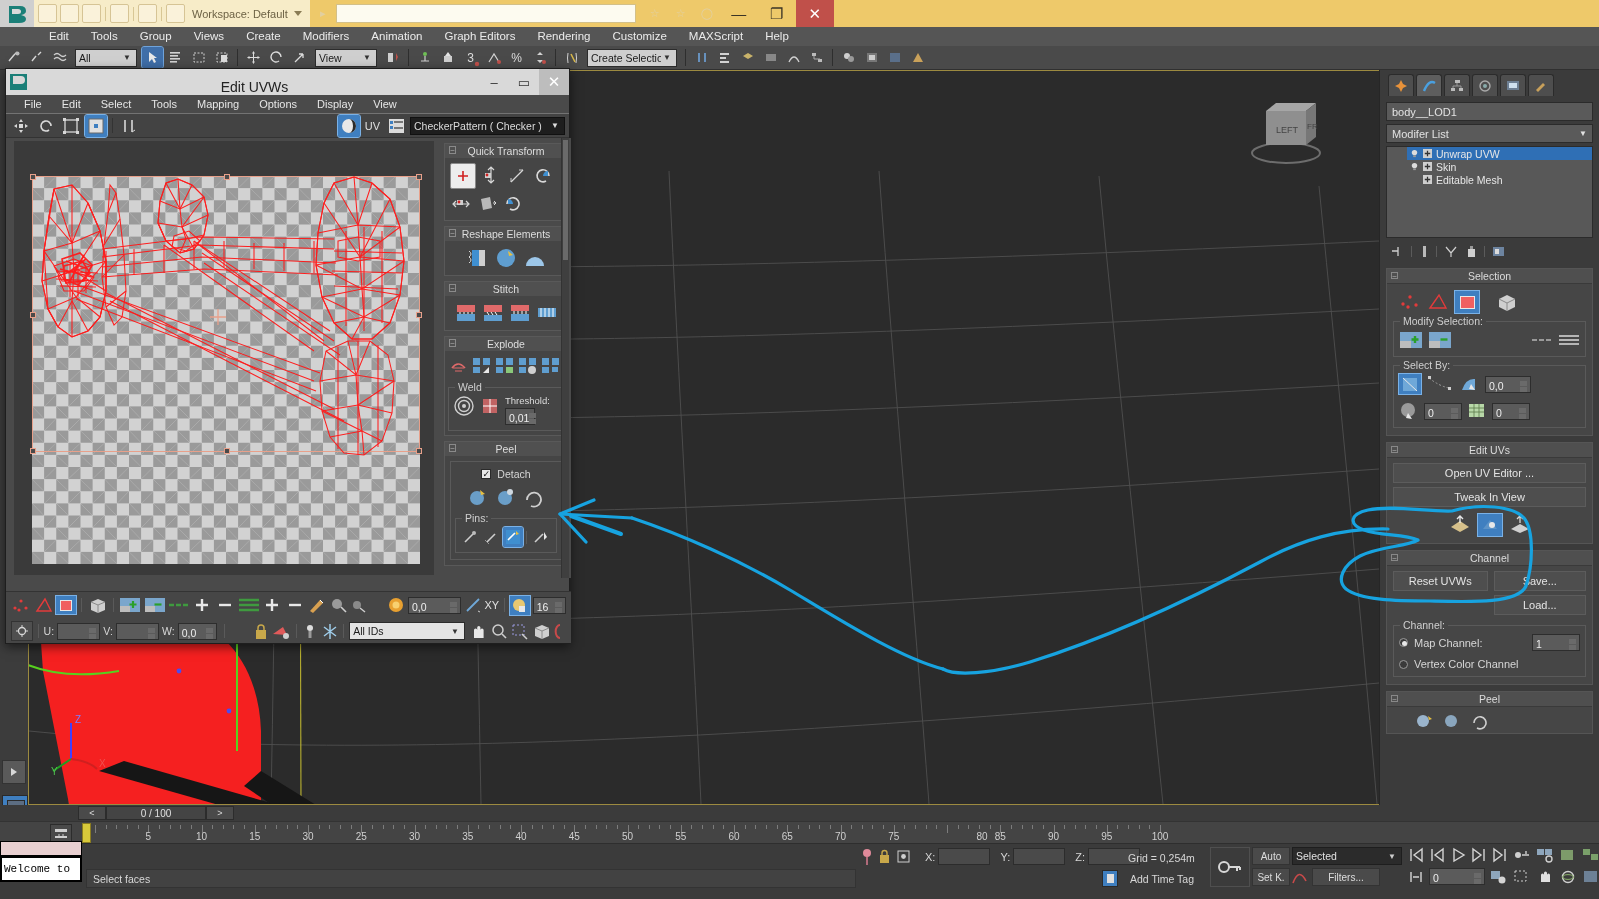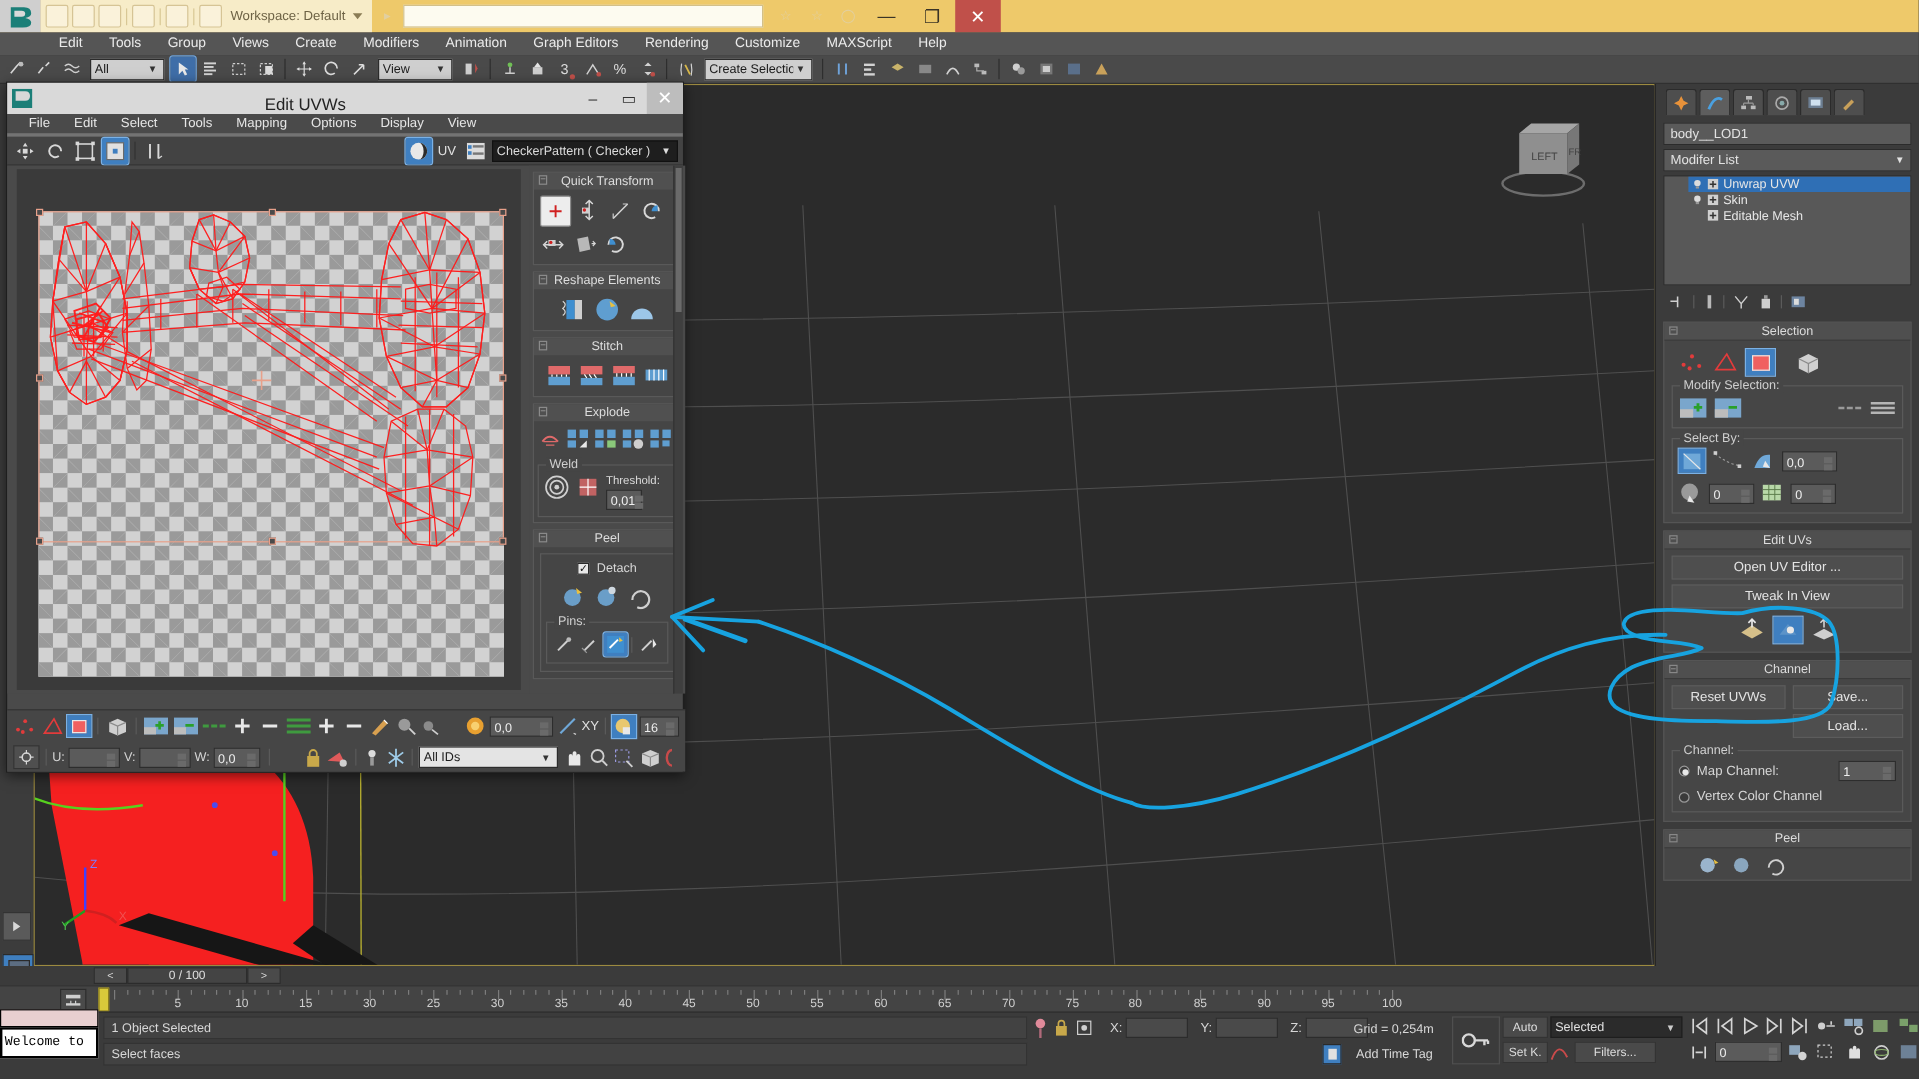--- a/index.html
+++ b/index.html
@@ -85,7 +85,7 @@
   .uvw-title .tt{flex:1;text-align:center;font-size:14px;color:#222;}
   .uvw-wb{width:30px;height:26px;display:flex;align-items:center;justify-content:center;color:#333;font-size:13px;}
   .uvw-wb.cl{background:#bdbdbd;color:#fff;font-size:15px;}
-  .uvw-menu{height:19px;background:#4a4a4a;border-bottom:3px solid #737373;display:flex;align-items:center;padding-left:8px;}
+  .uvw-menu{height:19px;background:#4a4a4a;border-bottom:1px solid #737373;display:flex;align-items:center;padding-left:8px;}
   .uvw-menu .mi{padding:0 10px;font-size:11px;color:#e6e6e6;line-height:19px;}
   .uvw-tbar{height:24px;background:#434343;border-bottom:1px solid #333;display:flex;align-items:center;padding:0 4px;gap:3px;}
   .uvw-body{position:relative;height:440px;background:#4a4a4a;}

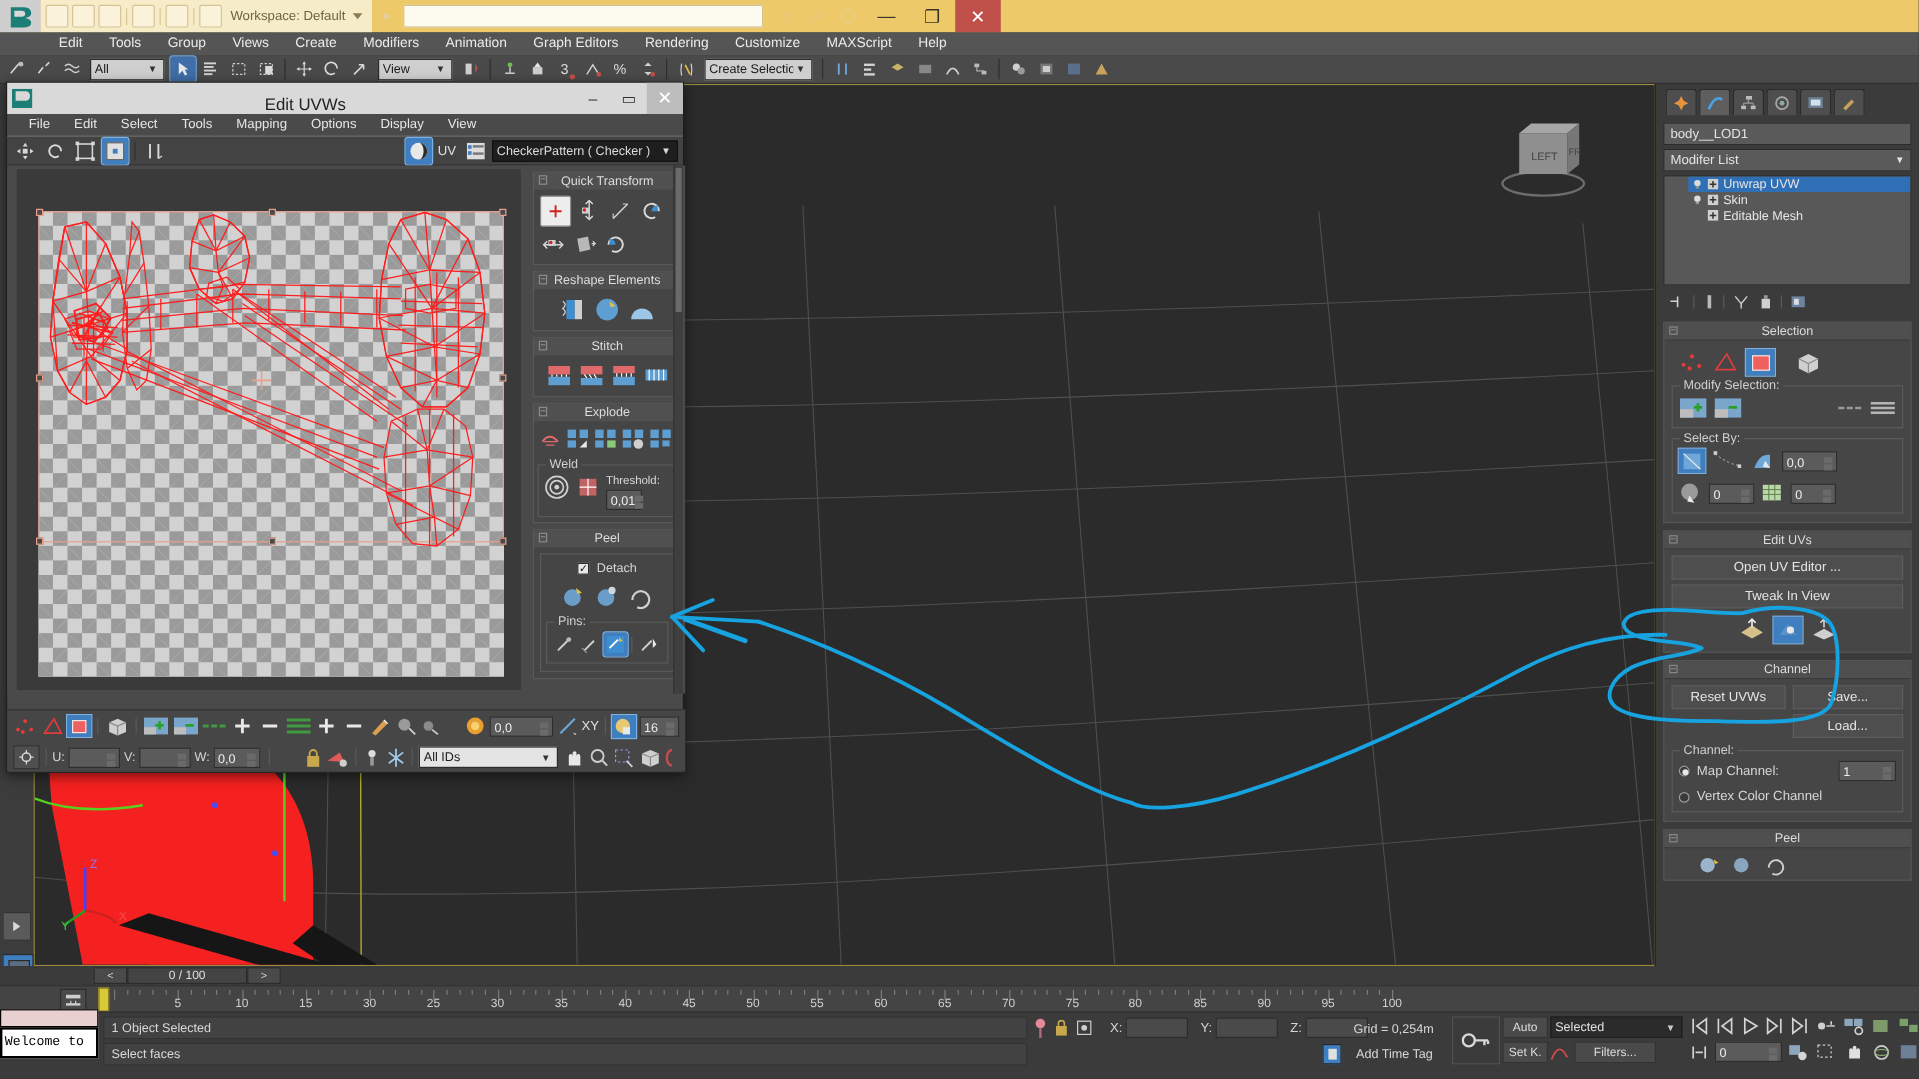--- a/index.html
+++ b/index.html
@@ -852,7 +852,7 @@
         <div class="tick" style="left: 925.7px; height: 4px; top: 3px;"></div>
         <div class="tick" style="left: 936.35px; height: 4px; top: 3px;"></div>
         <div class="tick" style="left: 947px; height: 8px; top: 3px;"></div>
-        <div class="tlabel" style="left: 946px;">80</div>
+        <div class="tlabel" style="left: 982px;">80</div>
         <div class="tick" style="left: 957.65px; height: 4px; top: 3px;"></div>
         <div class="tick" style="left: 968.3px; height: 4px; top: 3px;"></div>
         <div class="tick" style="left: 978.95px; height: 4px; top: 3px;"></div>

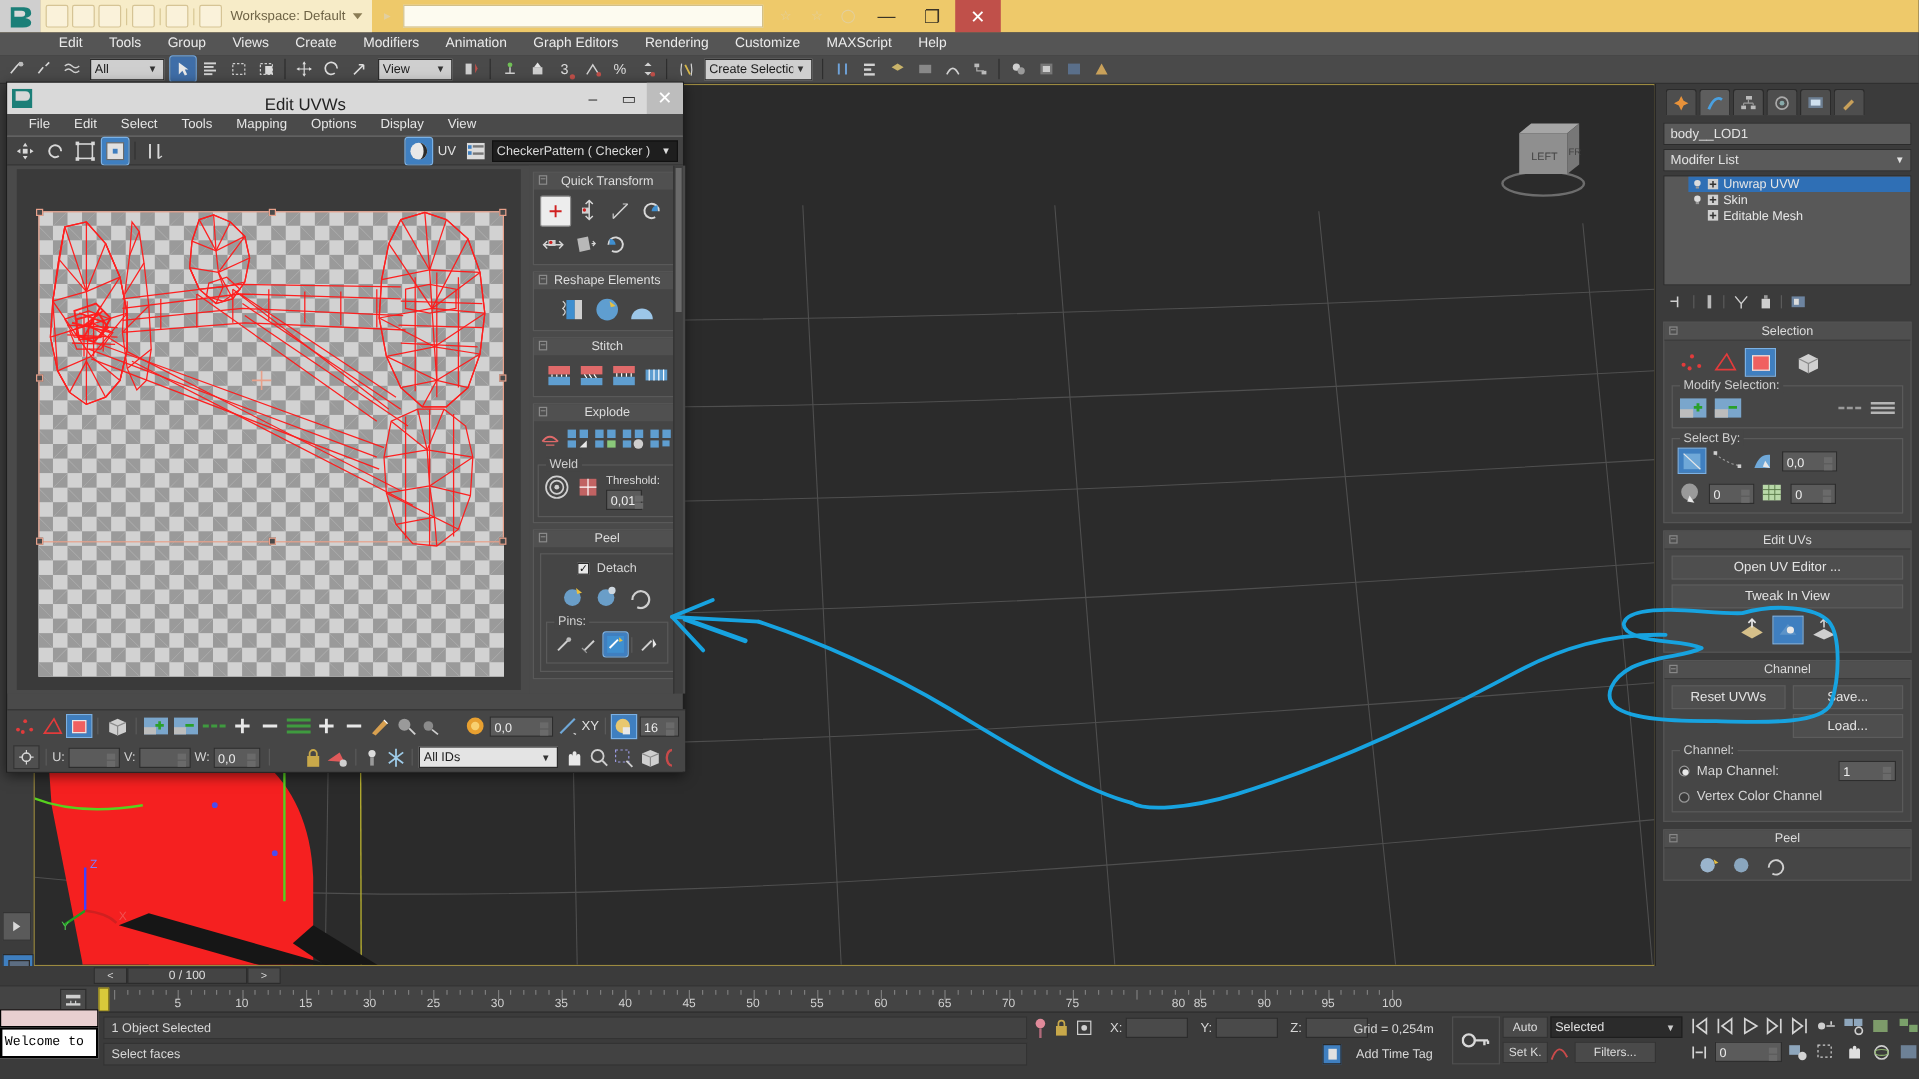--- a/index.html
+++ b/index.html
@@ -881,7 +881,6 @@
   </div>
 
   <div class="statusbar">
-    <div class="st-field" style="left:86px;top:3px;width:770px;height:19px">1 Object Selected</div>
     <div class="st-field" style="left:86px;top:25px;width:770px;height:19px">Select faces</div>
 
     <div style="position:absolute;left:862px;top:4px;display:flex;align-items:center;gap:5px">

